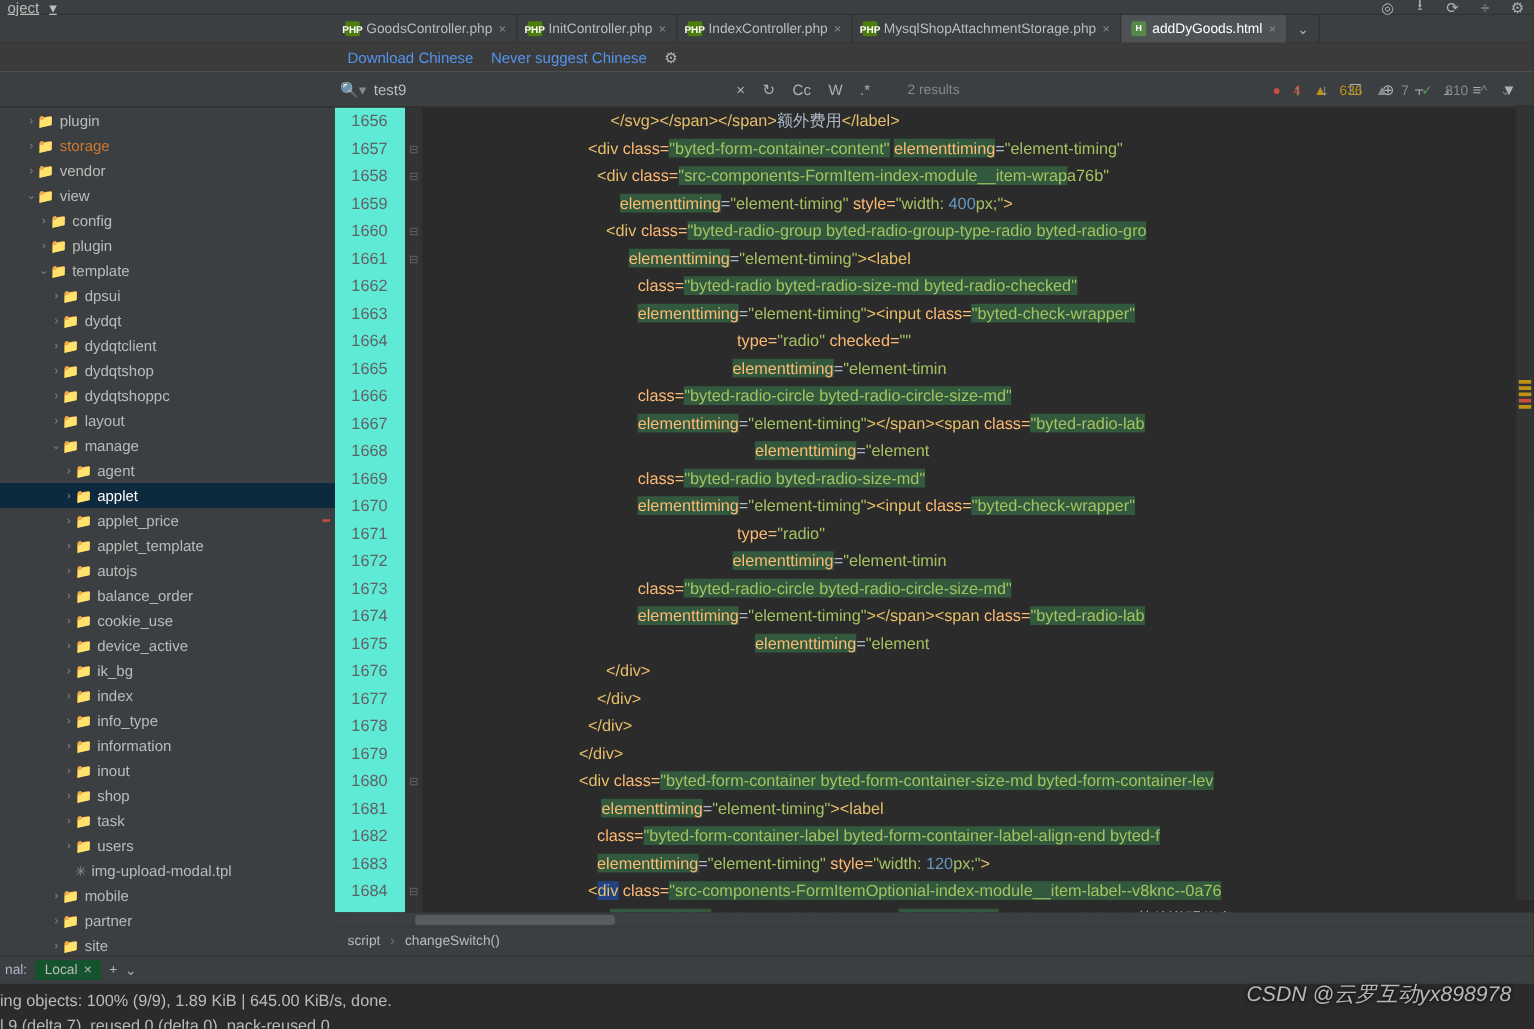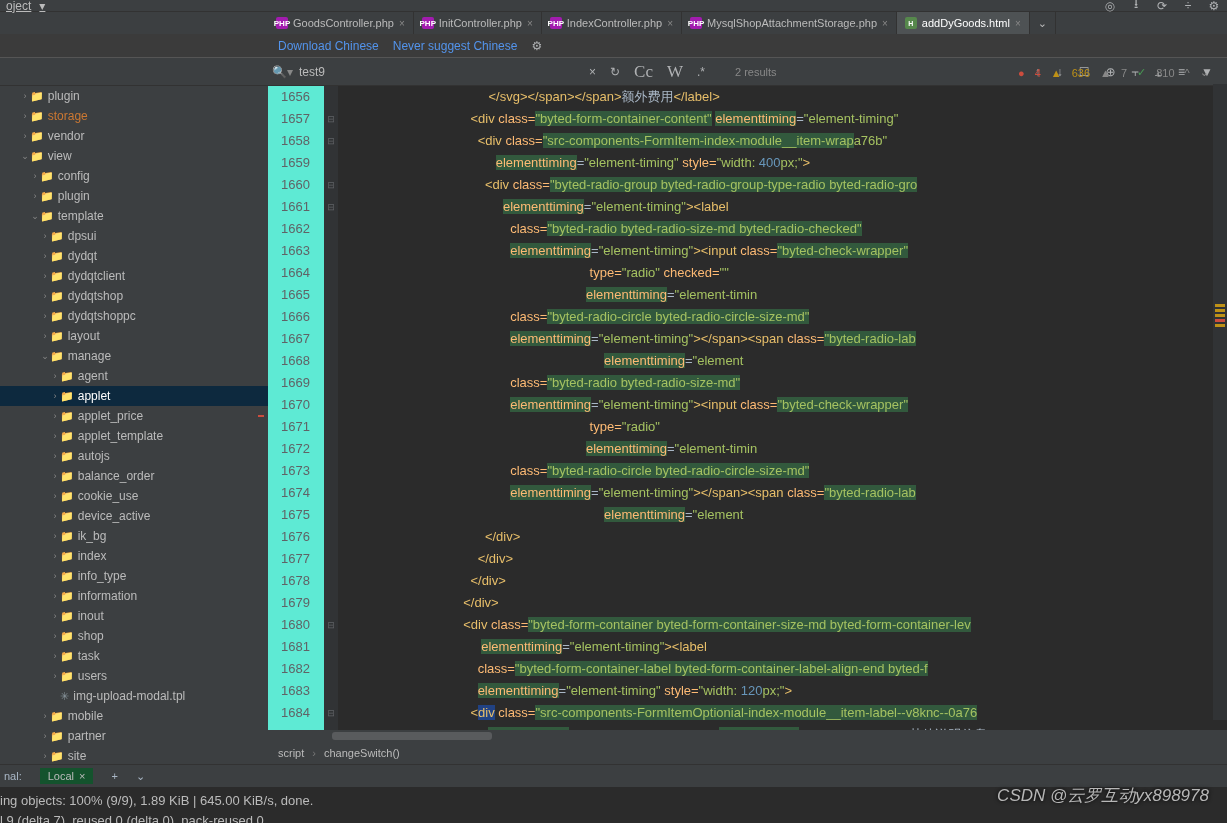--- a/index.html
+++ b/index.html
@@ -14,7 +14,7 @@
 .tab { display:flex; align-items:center; padding:0 8px; gap:5px; border-right:1px solid #323232; color:#bbb; cursor:pointer; }
 .tab.active { background:#4e5254; color:#fff; }
 .tab-icon { width:12px; height:12px; display:flex; align-items:center; justify-content:center; font-size:8px; }
-.php-icon { background:#a21caf; color:#fff; border-radius:2px; padding:0 4px; font-weight:bold; }
+.php-icon { background:#4d7c0f; color:#fff; border-radius:2px; padding:0 4px; font-weight:bold; }
 .html-icon { background:#56884c; color:#fff; border-radius:2px; padding:0 2px; font-weight:bold; font-size:7px; }
 .tab-close { color:#888; font-size:10px; }
 

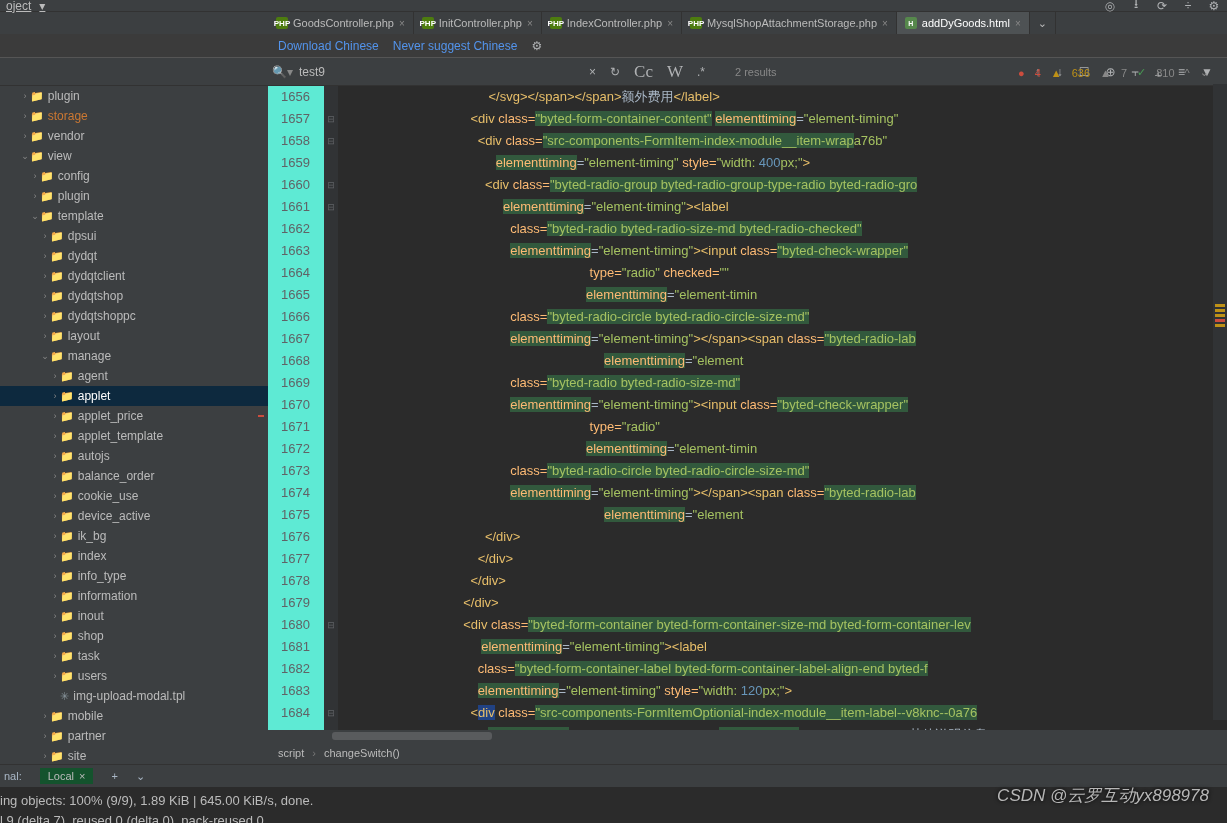--- a/index.html
+++ b/index.html
@@ -27,7 +27,7 @@
 .find-icon { color:#888; }
 .find-input { background:transparent; border:none; color:#bbb; font-size:12px; width:280px; outline:none; }
 .find-ctrl { color:#afb1b3; padding:0 4px; cursor:pointer; }
-.find-cc { font-family:Liberation Serif, serif; font-size:17px; }
+.find-cc { font-family:Liberation Sans, sans-serif; font-size:12px; }
 .results { color:#888; font-size:11px; margin-left:20px; }
 .find-right { margin-left:auto; display:flex; gap:8px; padding-right:10px; }
 

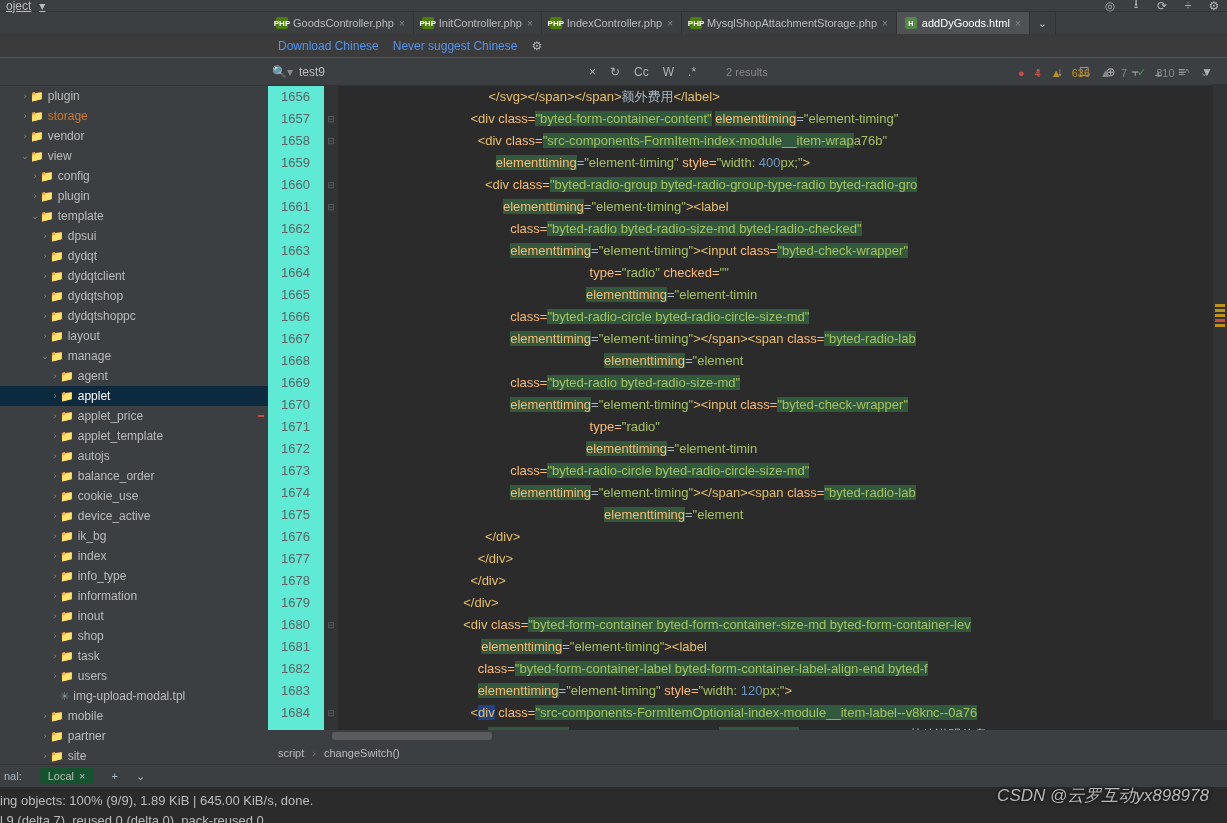--- a/index.html
+++ b/index.html
@@ -75,7 +75,7 @@
 .float-icons div { width:20px; height:20px; border-radius:3px; }
 
 .terminal-area { height:77px; background:#2b2b2b; border-top:1px solid #323232; }
-.term-tabs { height:22px; background:#3c3f41; display:flex; align-items:center; padding:0 4px; gap:18px; font-size:11px; }
+.term-tabs { height:22px; background:#3c3f41; display:flex; align-items:center; padding:0 4px; gap:6px; font-size:11px; }
 .term-tab { padding:2px 8px; background:#14532d; color:#bbb; display:flex; gap:5px; align-items:center; }
 .term-body { font-family:Consolas,monospace; font-size:13px; line-height:20px; color:#bbb; padding:4px 0 0 0; white-space:pre; }
 

